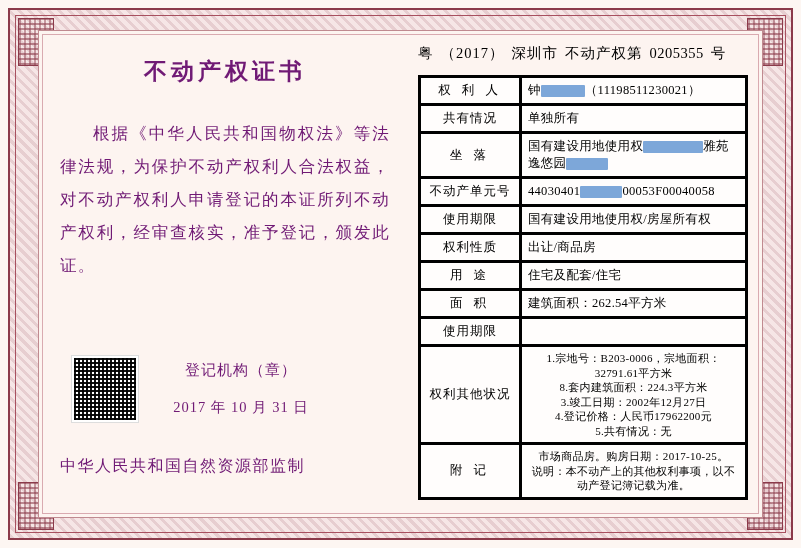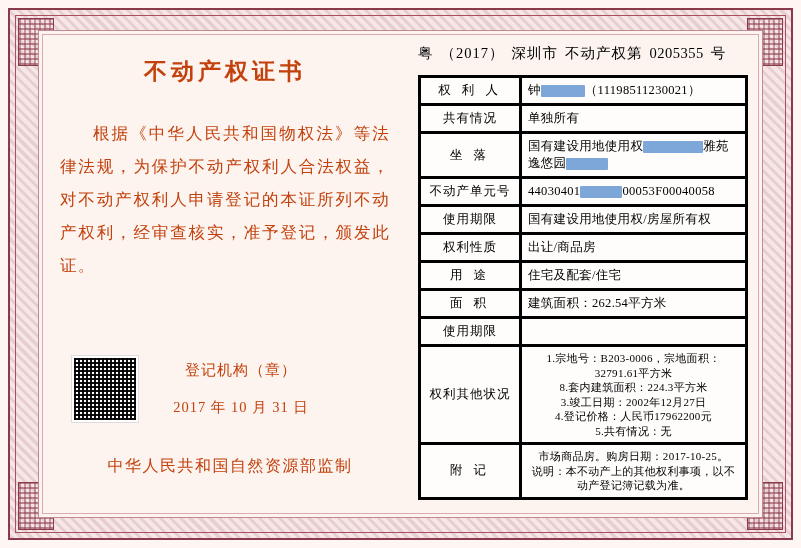--- a/index.html
+++ b/index.html
@@ -59,7 +59,7 @@
     left: 60px;
     top: 56px;
     width: 330px;
-    color: #c2410c;
+    color: #701a75;
   }
   .doc-title {
     font-size: 23px;

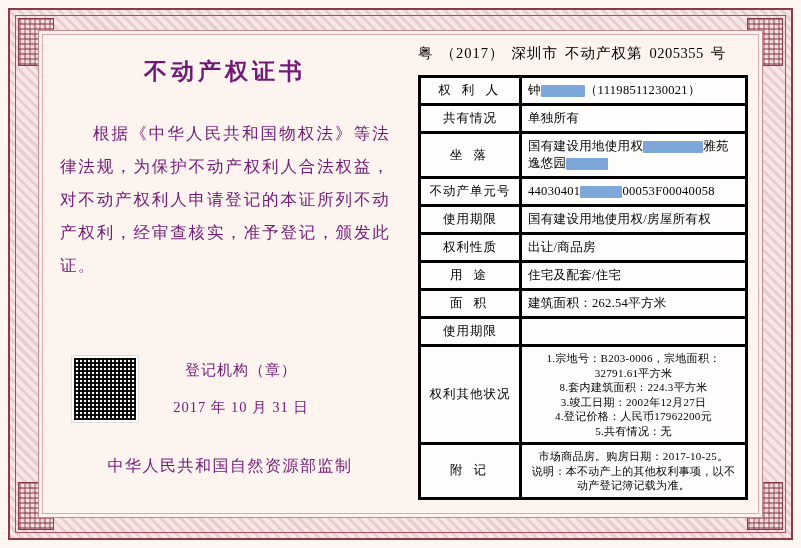--- a/index.html
+++ b/index.html
@@ -104,7 +104,6 @@
     left: 0;
     top: 400px;
     width: 340px;
-    text-align: center;
     font-size: 16px;
     letter-spacing: 1.5px;
   }

